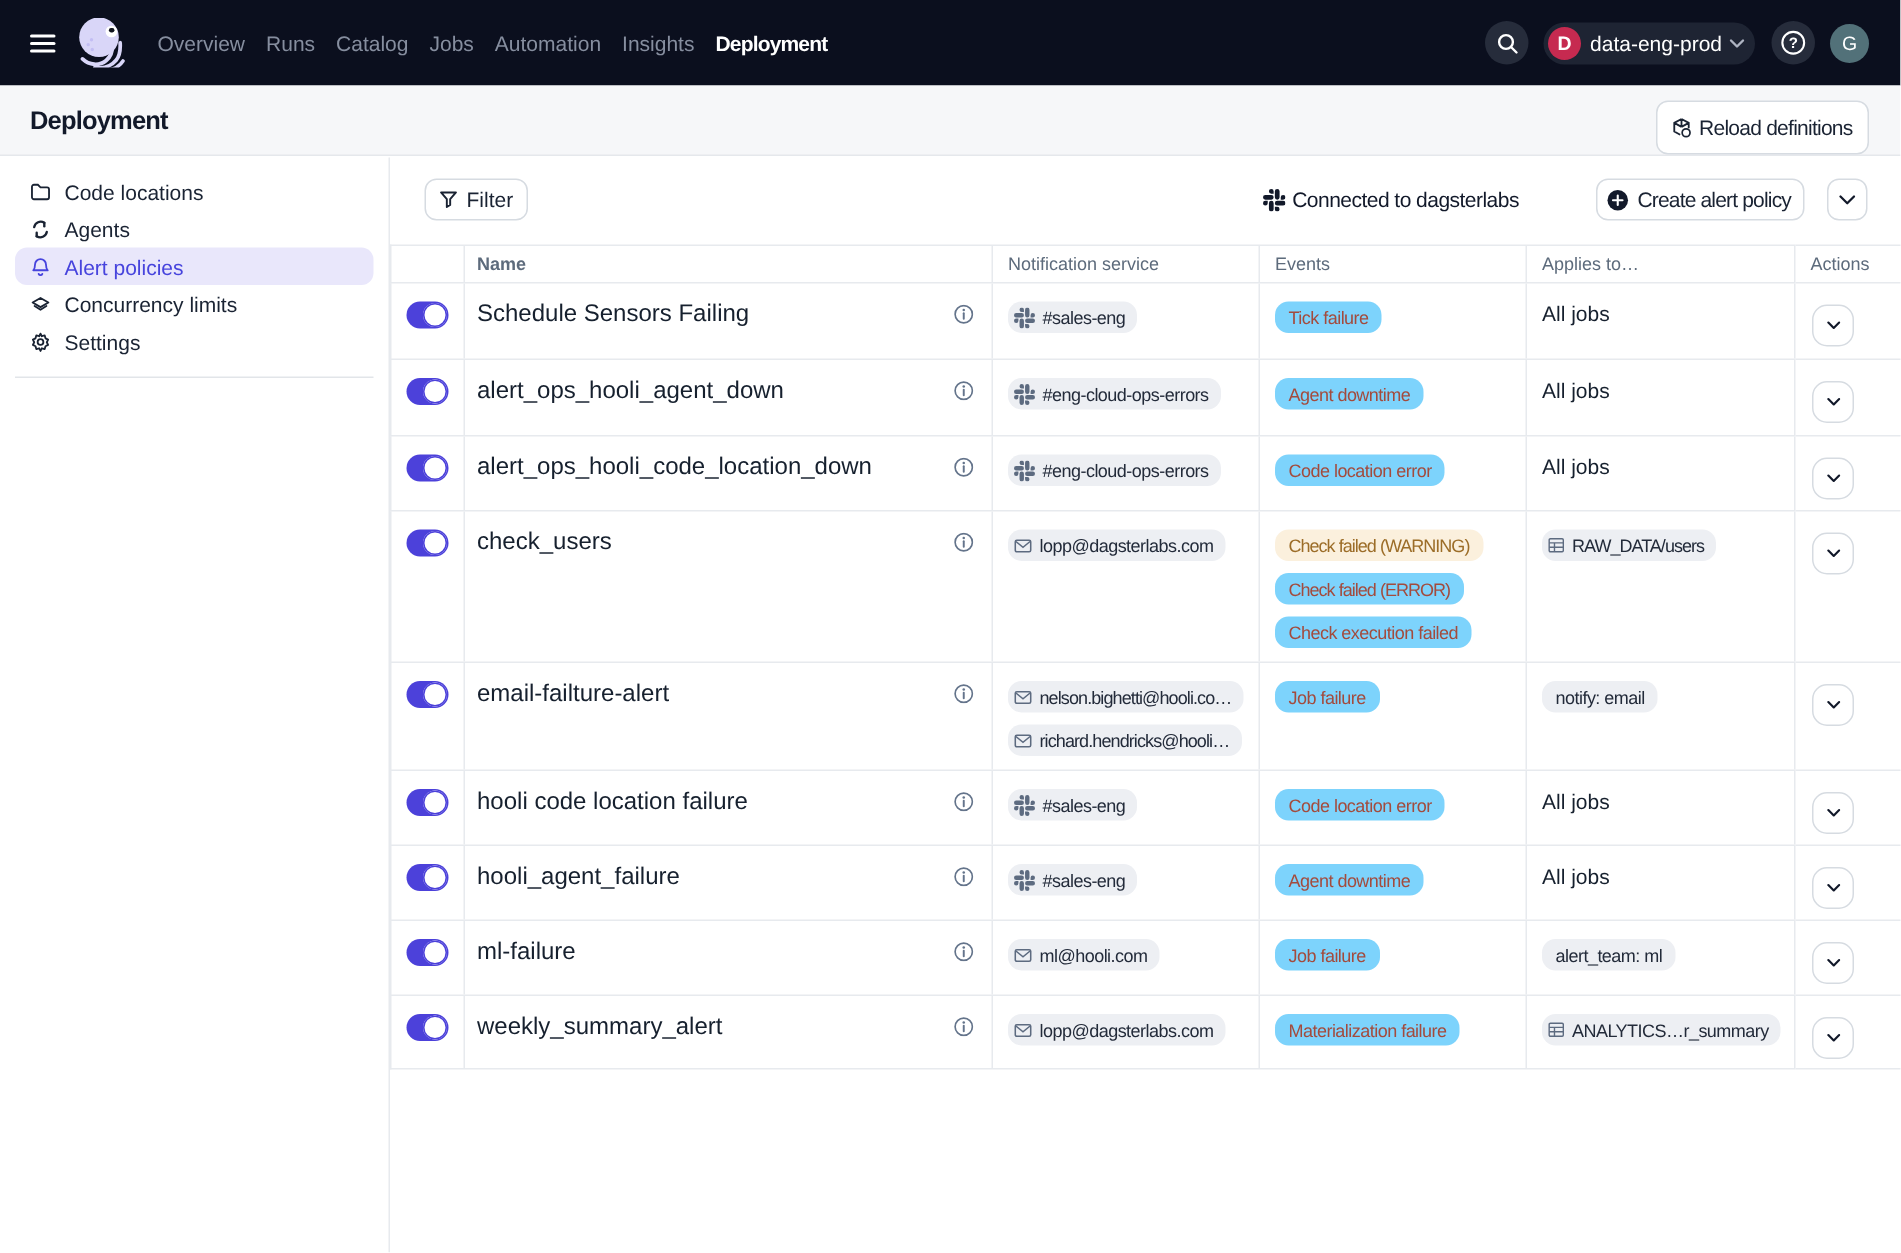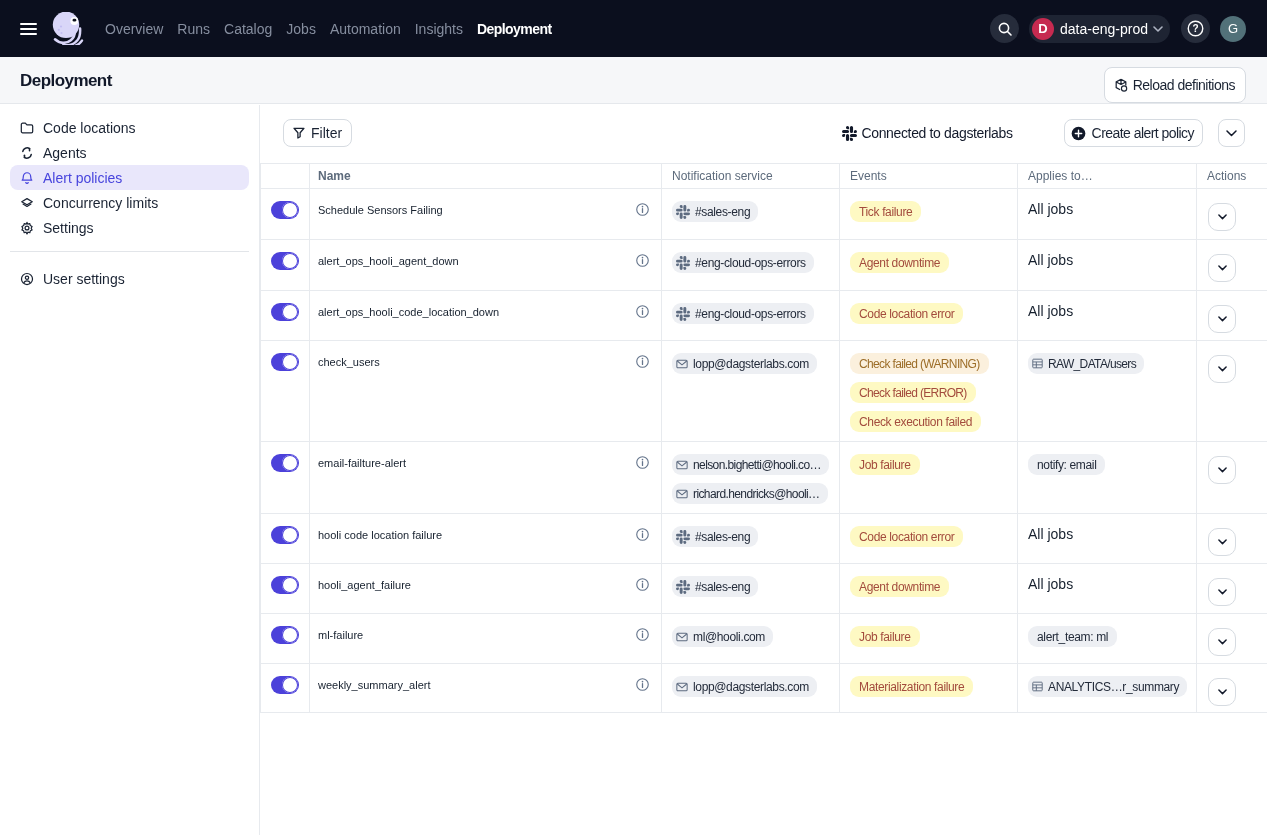--- a/index.html
+++ b/index.html
@@ -57,7 +57,7 @@
 table.alerts th:first-child { padding:0; }
 table.alerts td { border:1px solid #e7eaee; border-right:0; vertical-align:top; padding:12px 0 6px 10px; }
 table.alerts th:last-child, table.alerts td:last-child { border-right:0;margin-left:34px; }
-table.alerts .namecell { padding-left:8px; font-size:11px; color:#16202e; }
+table.alerts .namecell { padding-left:8px; font-size:16px; color:#16202e; }
 table.alerts th.nameh { padding-left:8px;font-weight:bold; }
 .namewrap { display:flex; align-items:flex-start; margin-top:-1px; }
 .namewrap .nm { line-height:18px; padding-top:1px; }

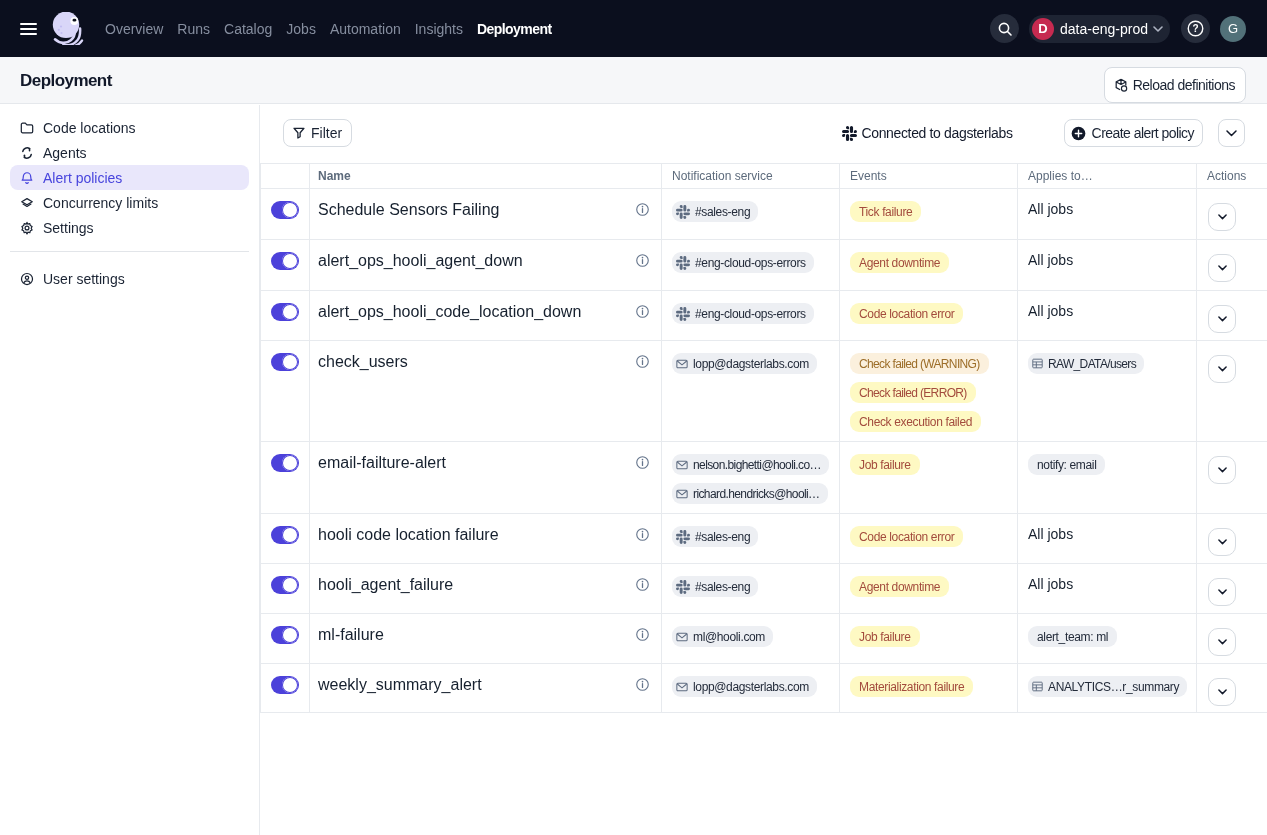--- a/index.html
+++ b/index.html
@@ -70,7 +70,7 @@
 .chip.sm { letter-spacing:-0.6px; }
 .chip.caps { letter-spacing:-0.65px; }
 .chip svg { flex:none; }
-.chip.red { background:#fef9c3; color:#a34b3d; }
+.chip.red { background:#7dd3fc; color:#a34b3d; }
 .chip.amber { background:#fbf0dd; color:#9c6d28; }
 .plain { font-size:14px; color:#16202e; line-height:18px; margin-top:-1px; }
 .actbtn { width:28px; height:28px; border:1px solid #d6dbe1; border-radius:10px; background:#fff; display:flex; align-items:center; justify-content:center; margin-left:1px; margin-top:2px; }

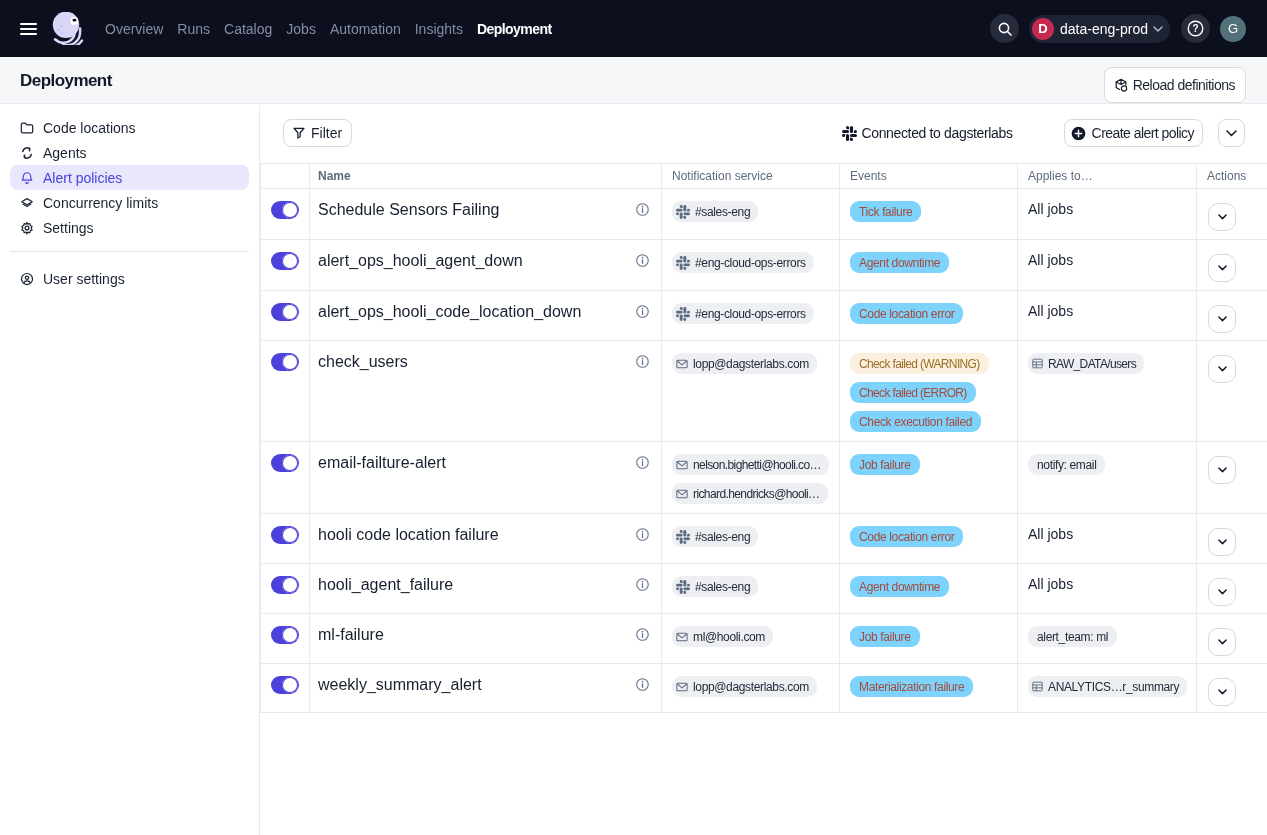--- a/index.html
+++ b/index.html
@@ -178,14 +178,6 @@
       Settings
     </div>
     <div class="sdiv"></div>
-    <div class="sitem">
-      <svg viewBox="0 0 16 16" fill="none" stroke="#1a2333" stroke-width="1.4">
-          <circle cx="8" cy="8" r="6.3"></circle>
-          <circle cx="8" cy="6.5" r="1.9"></circle>
-          <path d="M4.2 12.4 a4.3 4.3 0 0 1 7.6 0"></path>
-        </svg>
-      User settings
-    </div>
   </div>
 </div>
 

